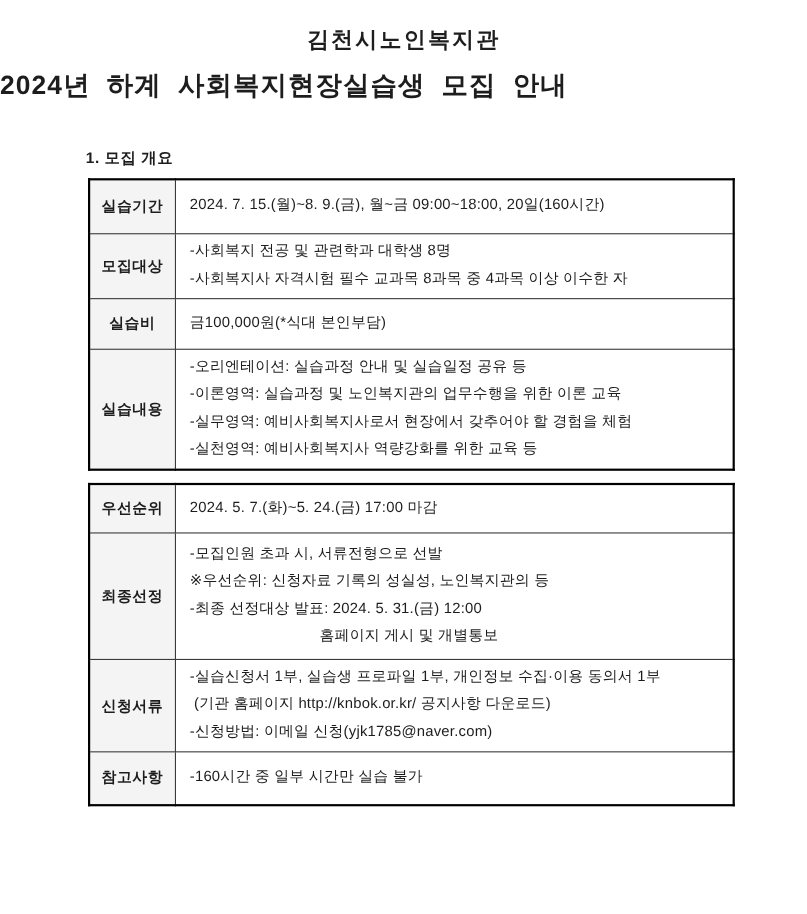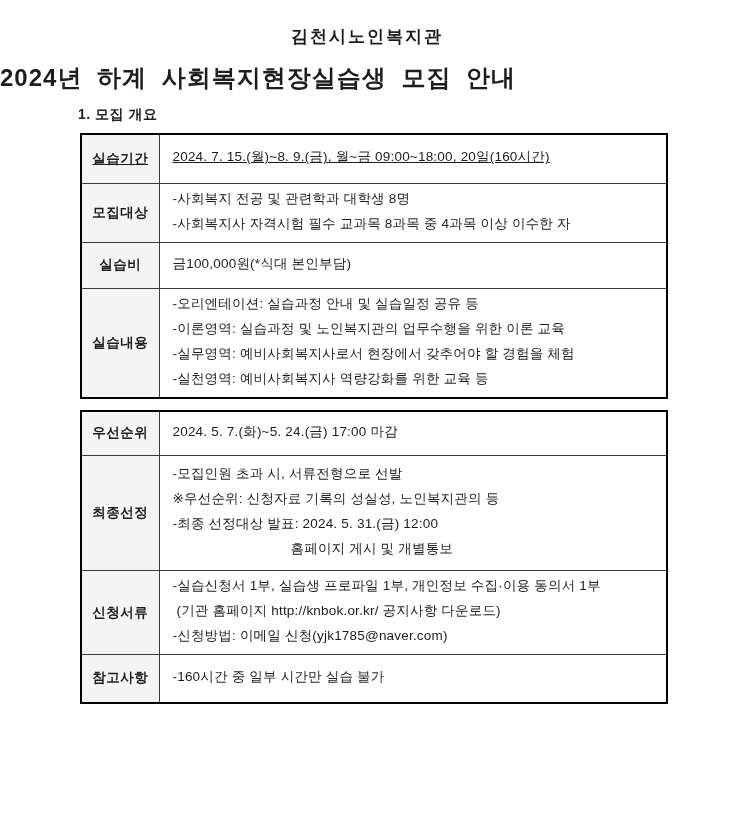--- a/index.html
+++ b/index.html
@@ -15,7 +15,7 @@
 
   .title {
     text-align: center;
-    font-size: 17px;
+    font-size: 20px;
     font-weight: bold;
     letter-spacing: 2px;
     word-spacing: 4px;

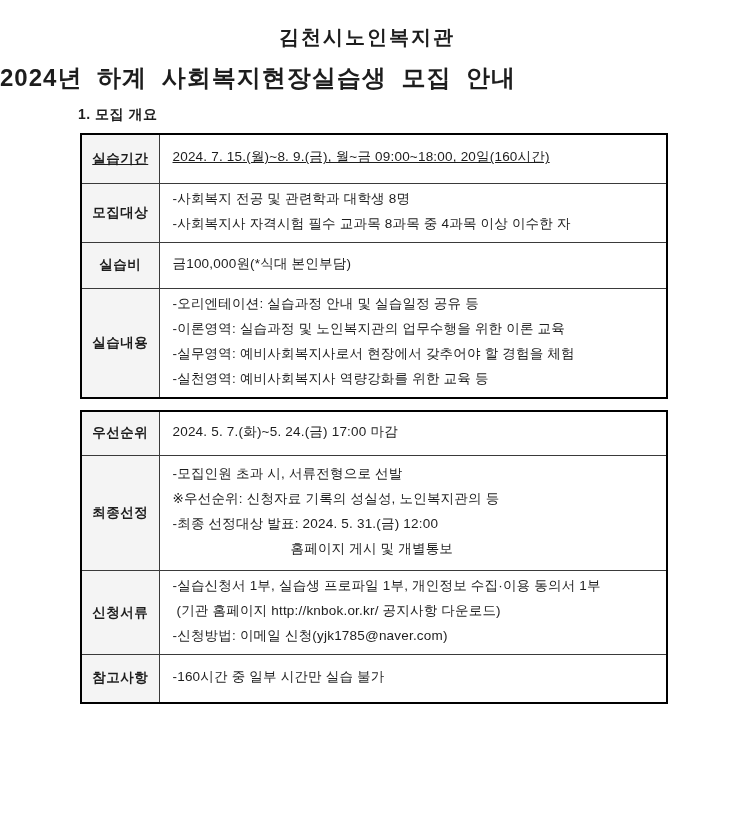--- a/index.html
+++ b/index.html
@@ -34,7 +34,7 @@
     font-weight: bold;
     letter-spacing: 0.5px;
     margin-left: 78px;
-    margin-top: 13px;
+    margin-top: 42px;
     line-height: 16px;
   }
   .section-heading.second { margin-top: 36px; }

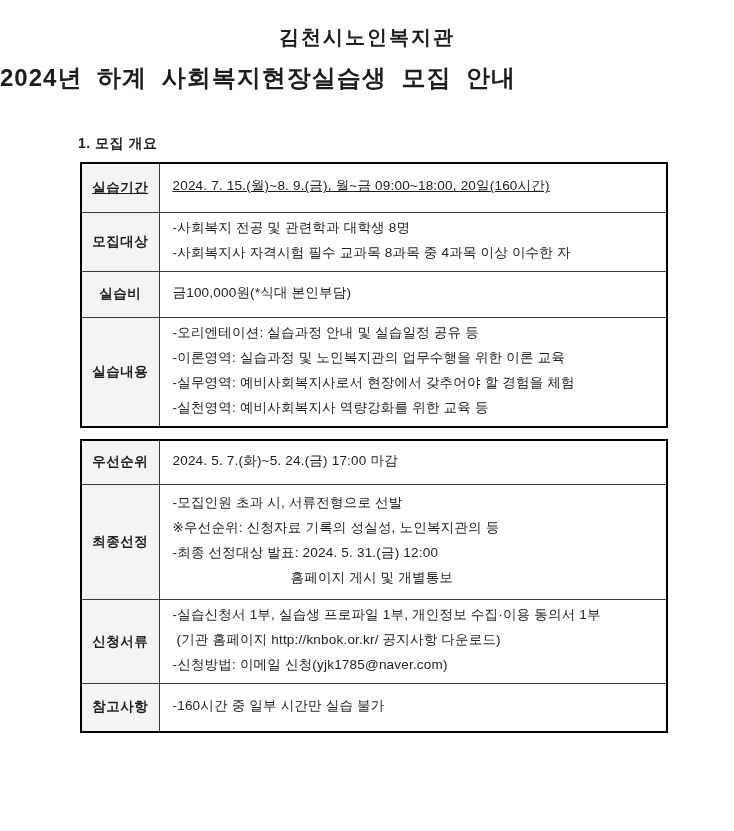--- a/index.html
+++ b/index.html
@@ -72,7 +72,7 @@
   .line.indent { padding-left: 118px; }
 
   
-  .r-h49  { height: 49px; text-decoration: underline; }
+  .r-h49  { height: 49px; }
   .r-h50  { height: 50px; }
   .r-h46  { height: 46px; }
   .r-h102 { height: 102px; }

